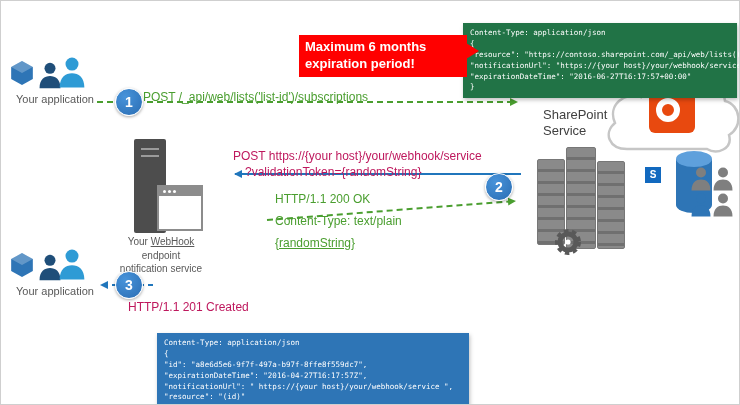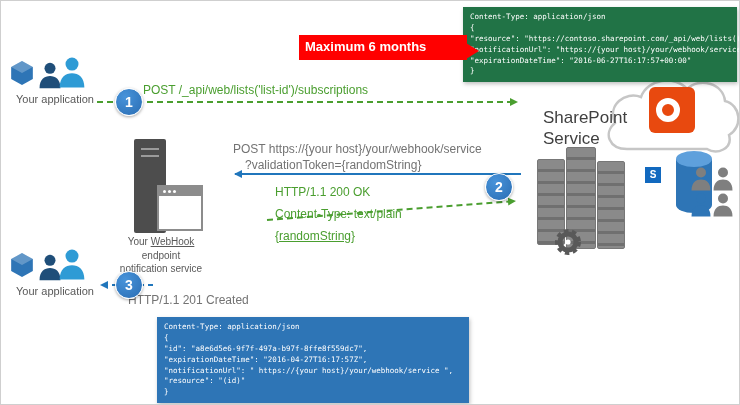--- a/index.html
+++ b/index.html
@@ -19,7 +19,7 @@
   
   .code{position:absolute;z-index:5;color:#fff;font-family:"DejaVu Sans Mono",monospace;
         font-size:7.5px;line-height:1.45;padding:5px 7px;box-sizing:border-box;
-        box-shadow:1px 2px 4px rgba(0,0,0,.25);white-space:nowrap;}
+        box-shadow:1px 2px 4px rgba(0,0,0,.25);white-space:nowrap;margin-top:16px;}
   .code.green{left:462px;top:6px;width:274px;background:#217346;}
   .code.blue{left:156px;top:316px;width:312px;background:#2e75b6;}
   

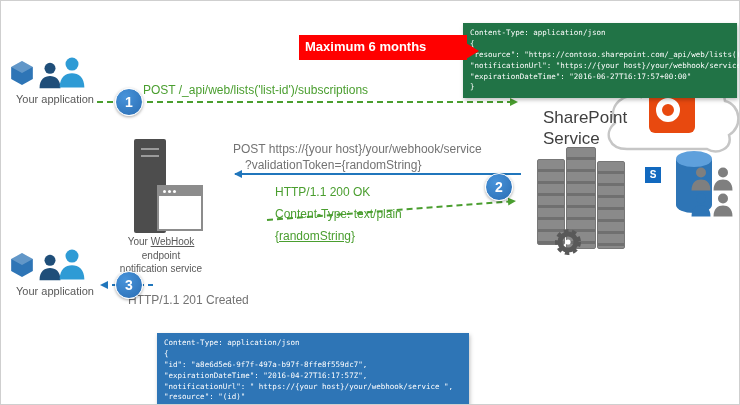--- a/index.html
+++ b/index.html
@@ -136,6 +136,7 @@
 
   <div class="callout" id="callout-expiration">
     <div>Maximum 6 months</div>
+    <div>expiration period!</div>
     <div class="tail-right"></div>
   </div>
 

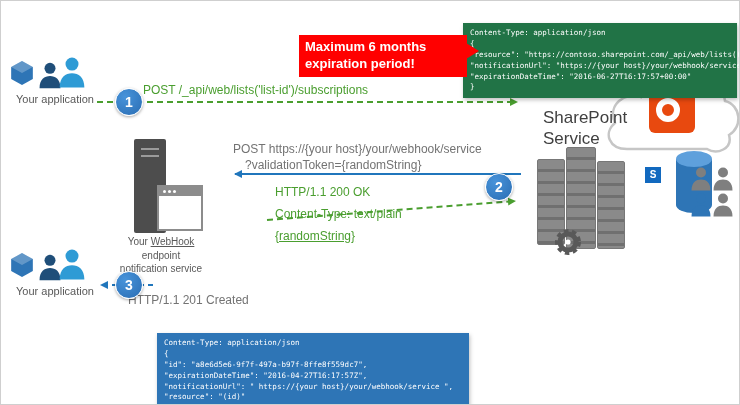--- a/index.html
+++ b/index.html
@@ -10,7 +10,7 @@
   .green-text{color:#4a9e2f;}
   .blue-text{color:#737373;}
   .u{text-decoration:underline;}
-  .step-label{position:absolute;font-size:12px;z-index:4;white-space:nowrap;}
+  .step-label{position:absolute;font-size:12px;z-index:4;white-space:nowrap;margin-top:7px;}
   
   .num{position:absolute;z-index:6;width:26px;height:26px;border-radius:50%;
        background:radial-gradient(circle at 35% 30%,#4793da,#2a6db3);

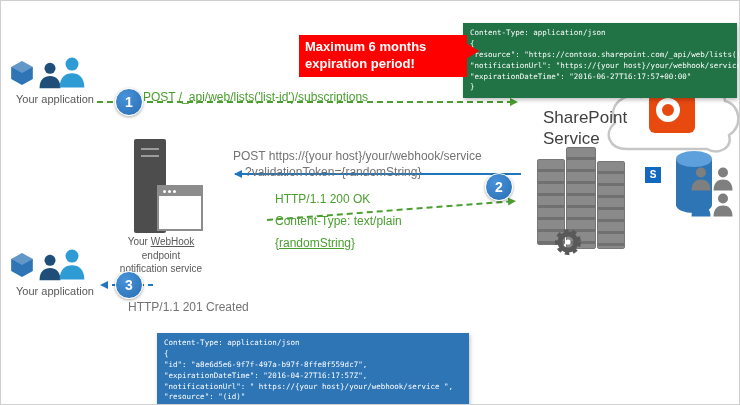--- a/index.html
+++ b/index.html
@@ -55,7 +55,7 @@
   #step2-response{left:274px;top:184px;font-size:12px;}
   #step2-response div{margin-bottom:8px;}
   
-  #sp-label{position:absolute;left:542px;top:106px;font-size:17px;color:#404040;line-height:1.25;z-index:4;}
+  #sp-label{position:absolute;left:542px;top:106px;font-size:13px;color:#404040;line-height:1.25;z-index:4;}
   .rack{position:absolute;border-radius:2px;z-index:2;border:1px solid #777;
         background:repeating-linear-gradient(to bottom,#8a8a8a 0 9px,#707070 9px 12px);}
   #rack1{left:536px;top:158px;width:26px;height:84px;}

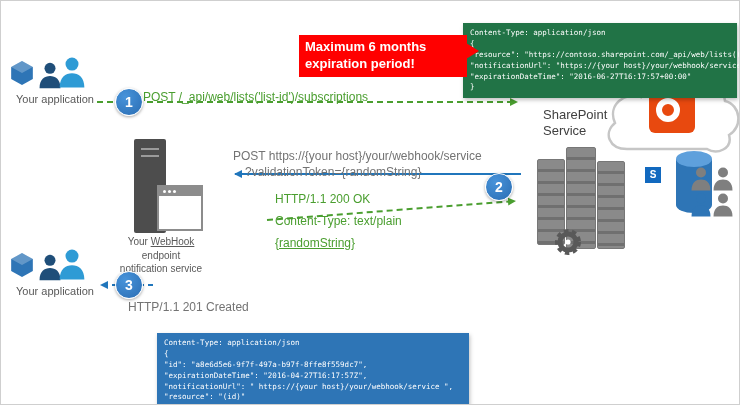--- a/index.html
+++ b/index.html
@@ -8,7 +8,7 @@
   .abs{position:absolute;}
   svg.overlay{position:absolute;left:0;top:0;z-index:1;}
   .green-text{color:#4a9e2f;}
-  .blue-text{color:#737373;}
+  .blue-text{color:#be185d;}
   .u{text-decoration:underline;}
   .step-label{position:absolute;font-size:12px;z-index:4;white-space:nowrap;margin-top:7px;}
   

